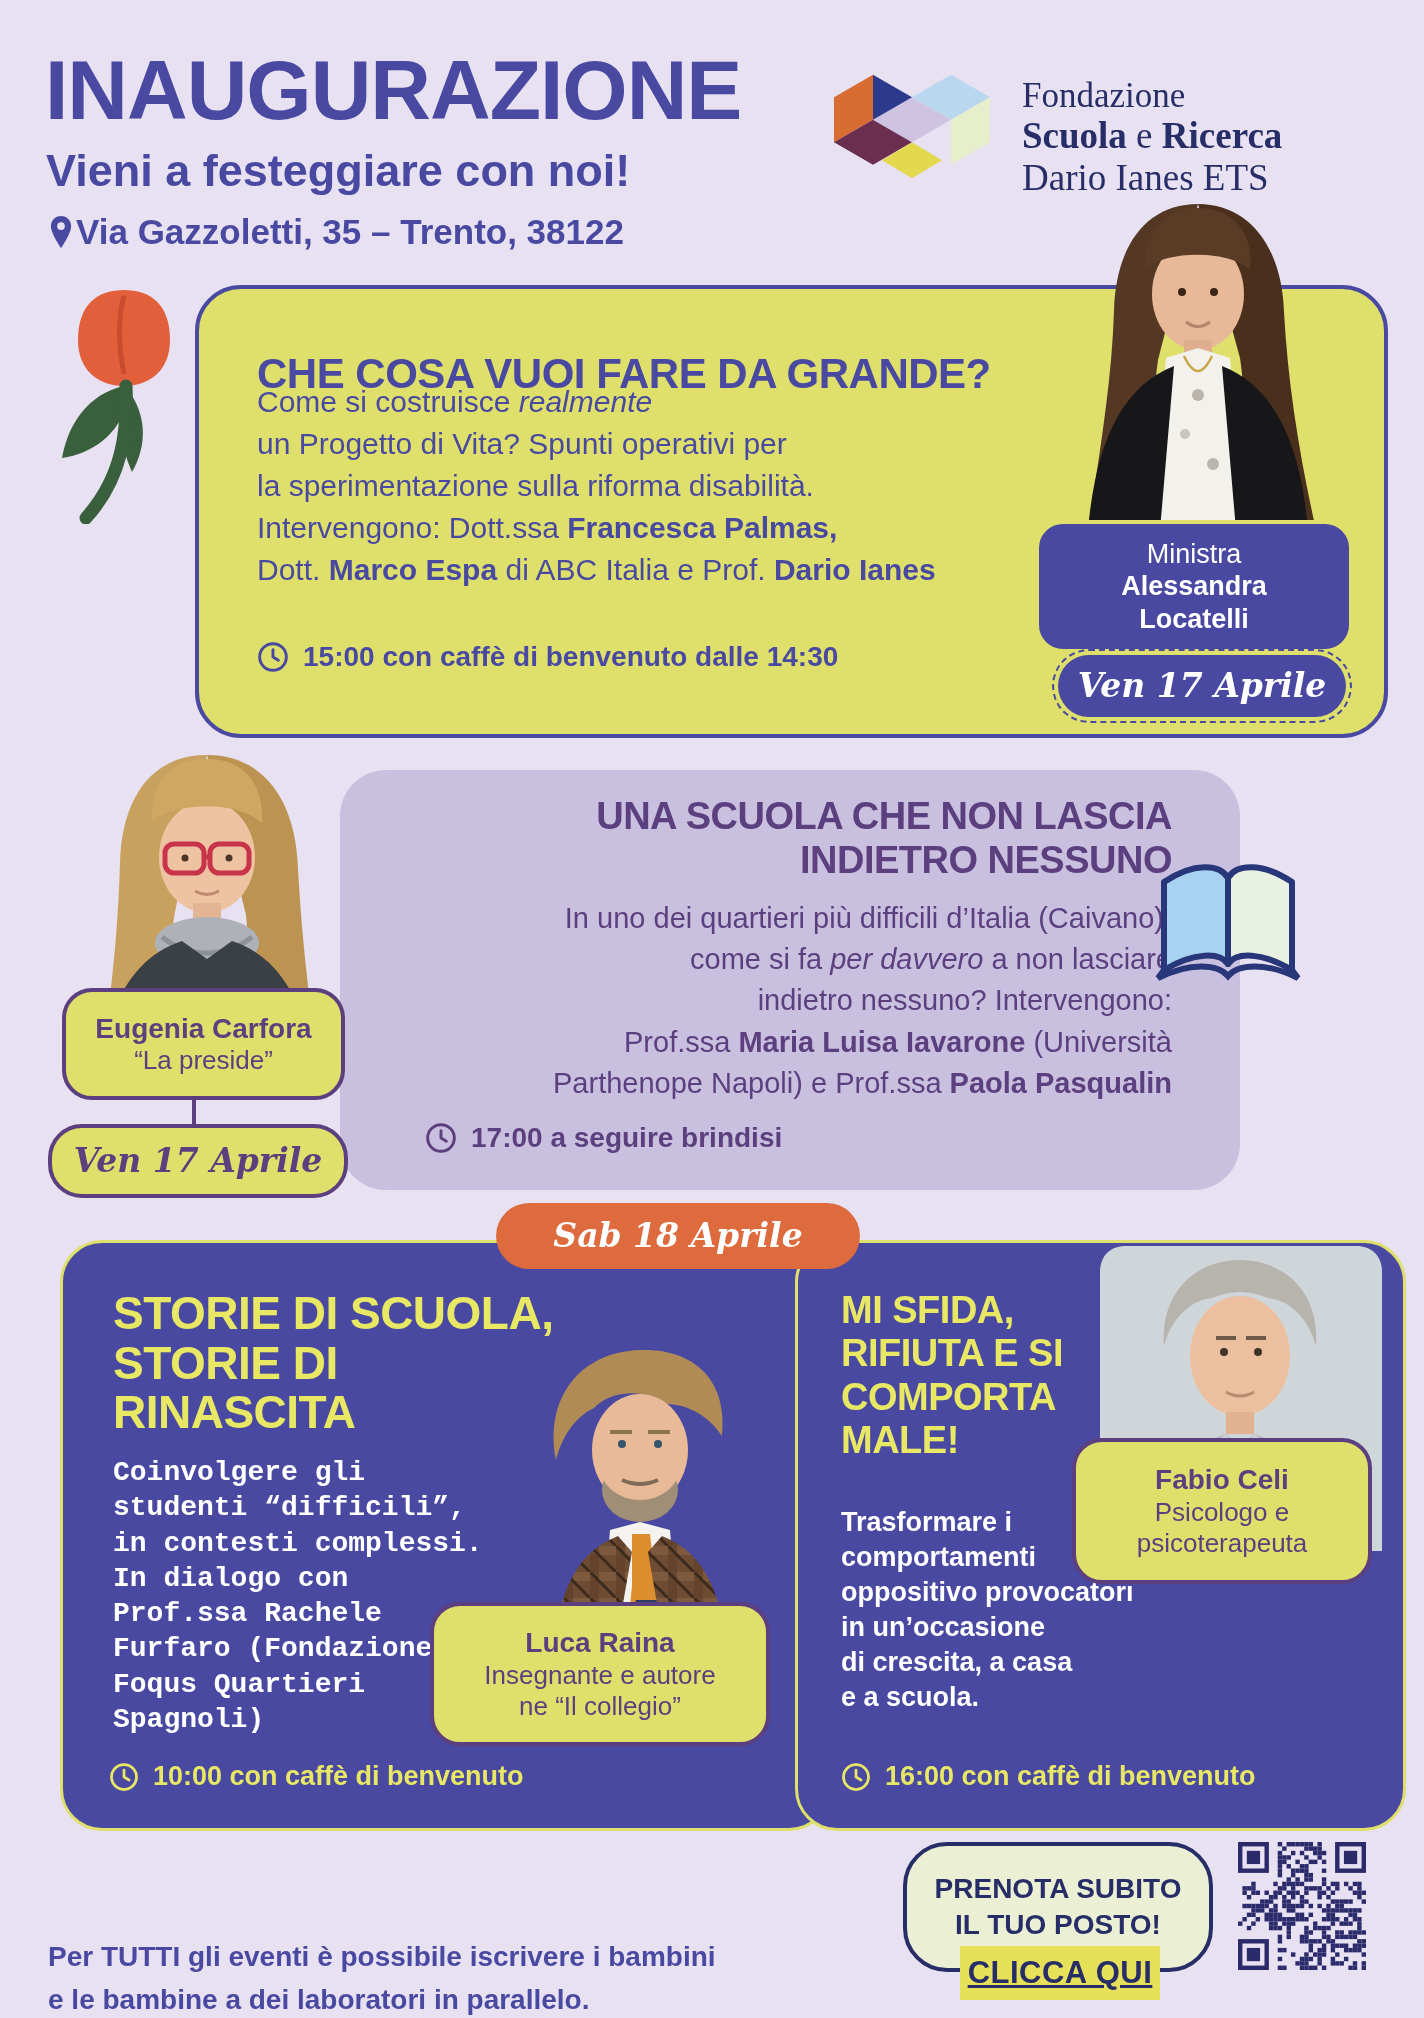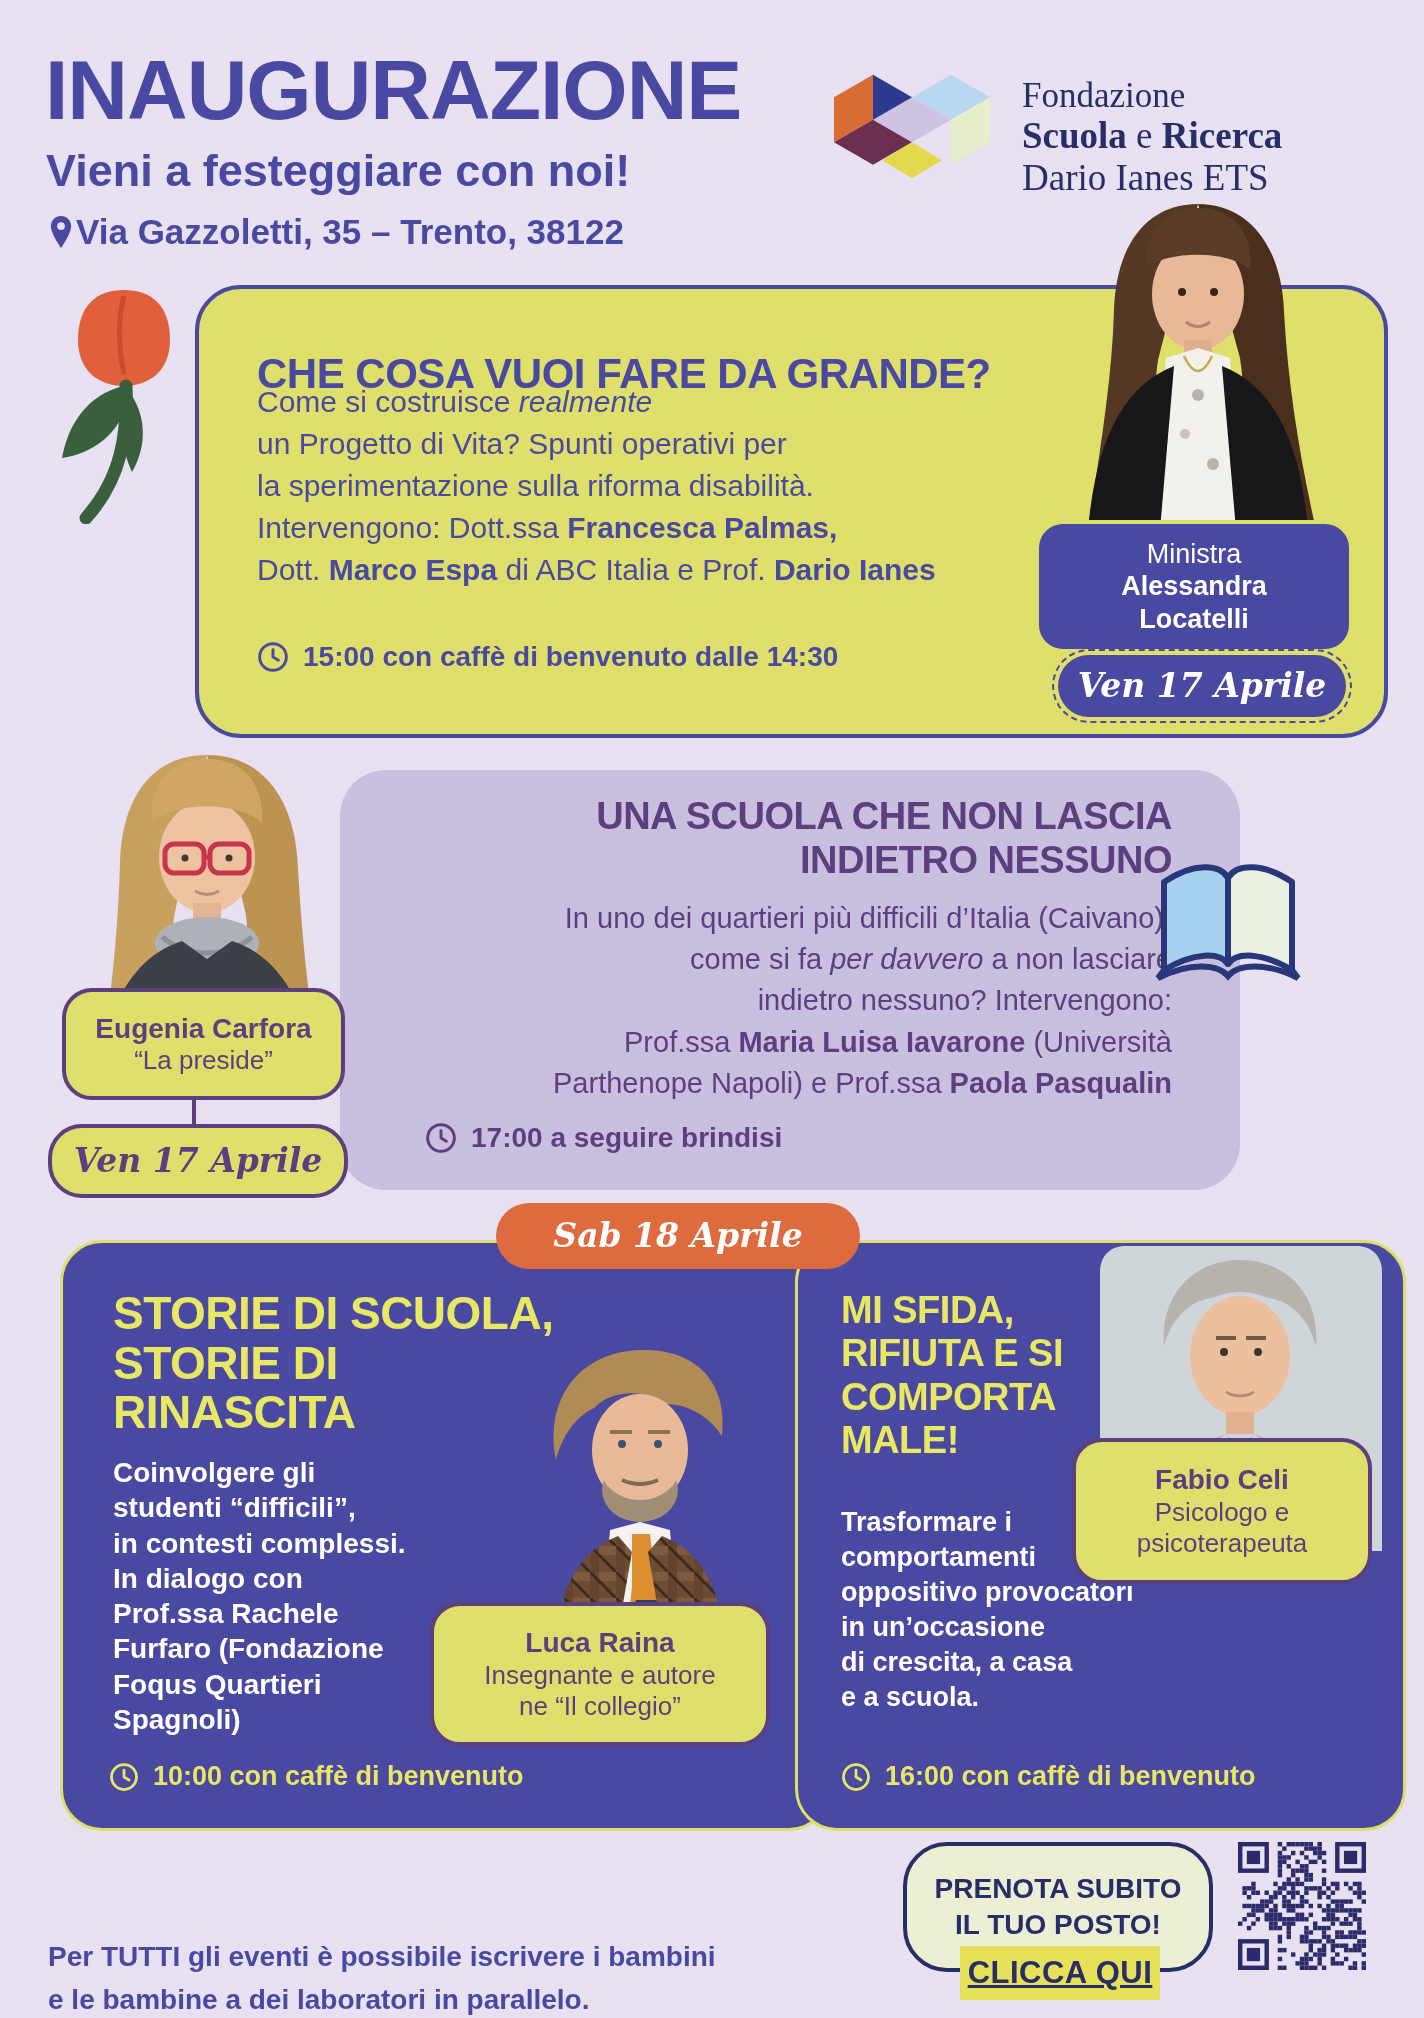--- a/index.html
+++ b/index.html
@@ -38,7 +38,7 @@
   .body-txt{line-height:1.4;}
   .bd1{font-size:30px;color:var(--blue,#4949a1);}
   .bd2{font-size:29px;color:var(--purple,#5c3f7e);text-align:right;line-height:1.42;}
-  .bd3{font-size:28px;color:#ffffff;line-height:1.26;font-weight:bold;}
+  .bd3{font-size:28px;color:#ffffff;line-height:1.26;font-weight:bold;font-family:Liberation Mono, monospace;}
   .bd4{font-size:27px;color:#ffffff;line-height:1.3;font-weight:bold;}
 
   .timerow{display:flex;align-items:center;gap:14px;font-weight:bold;position:absolute;}

